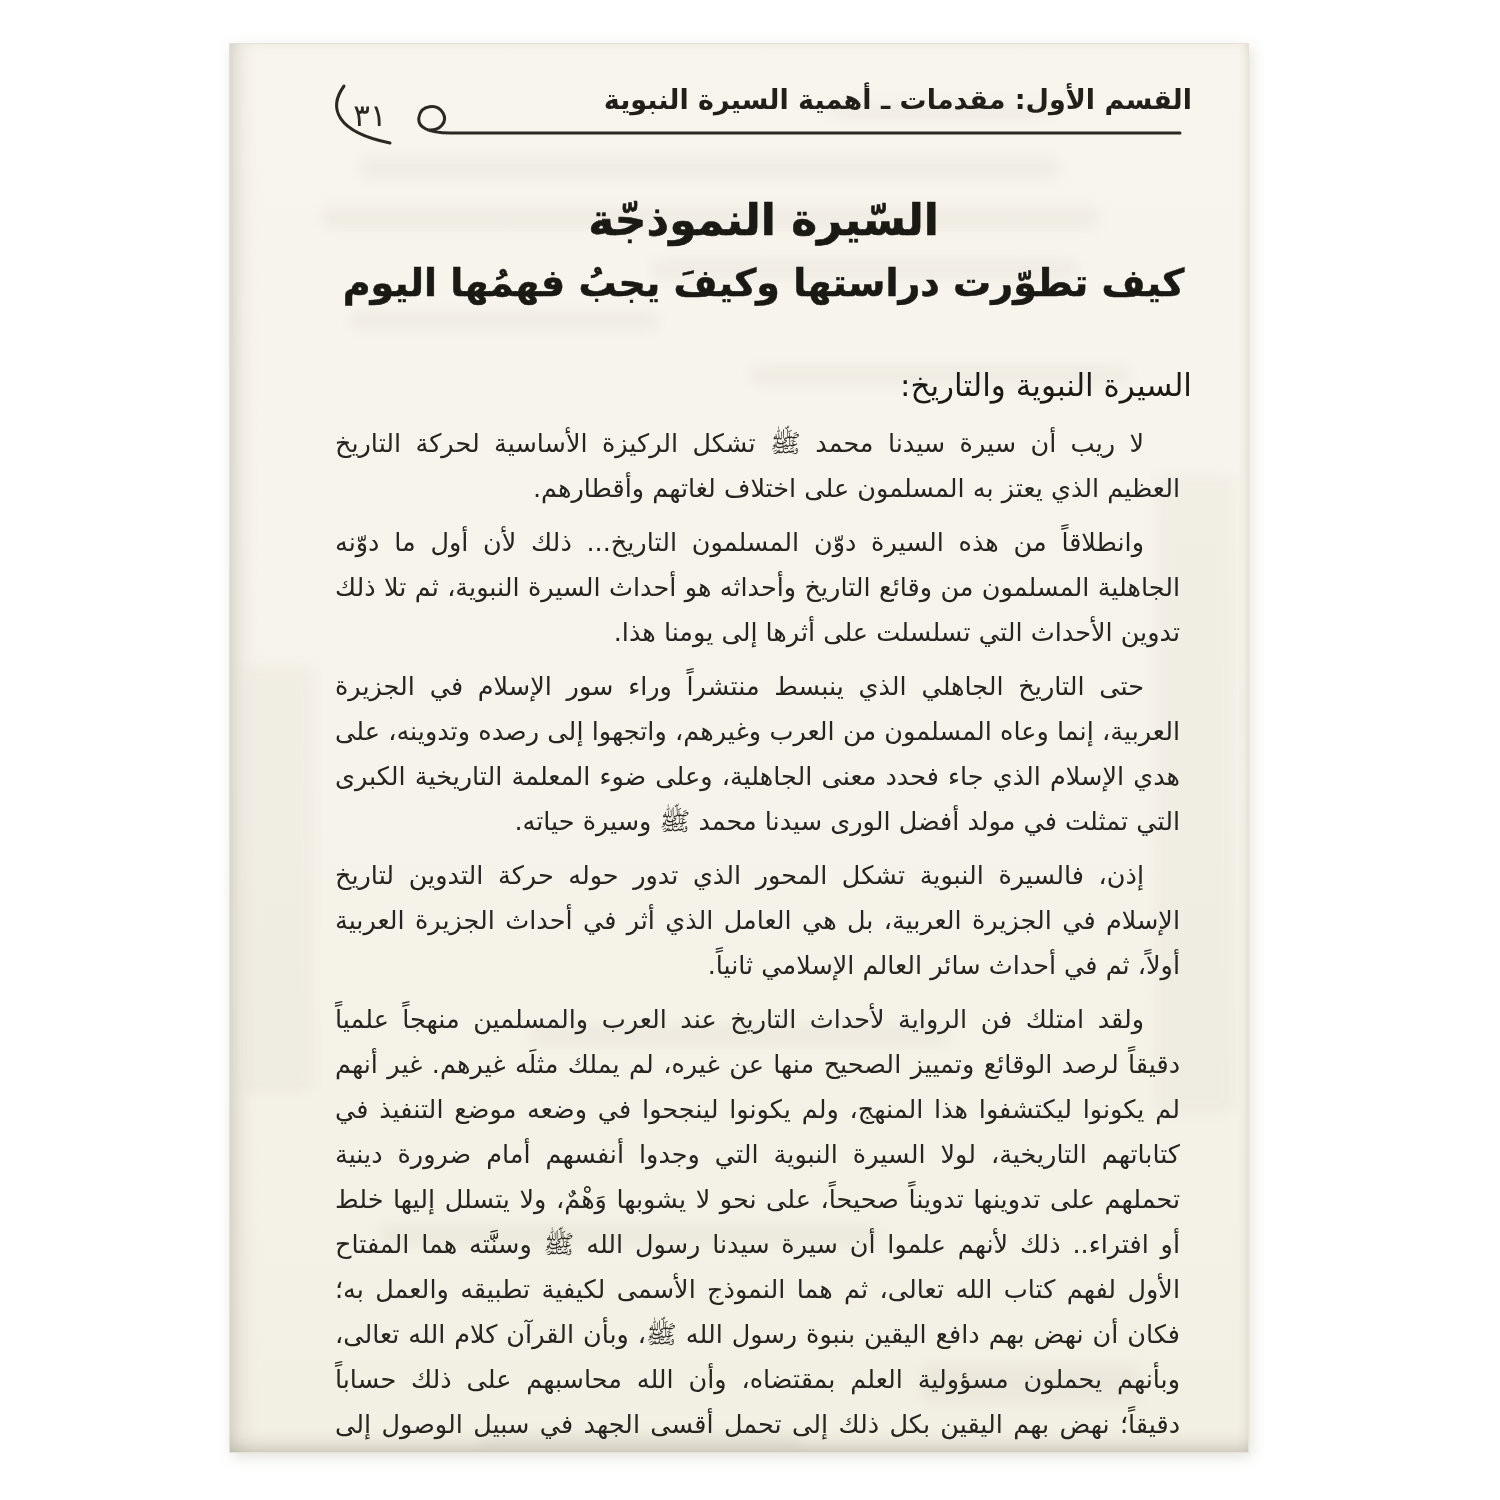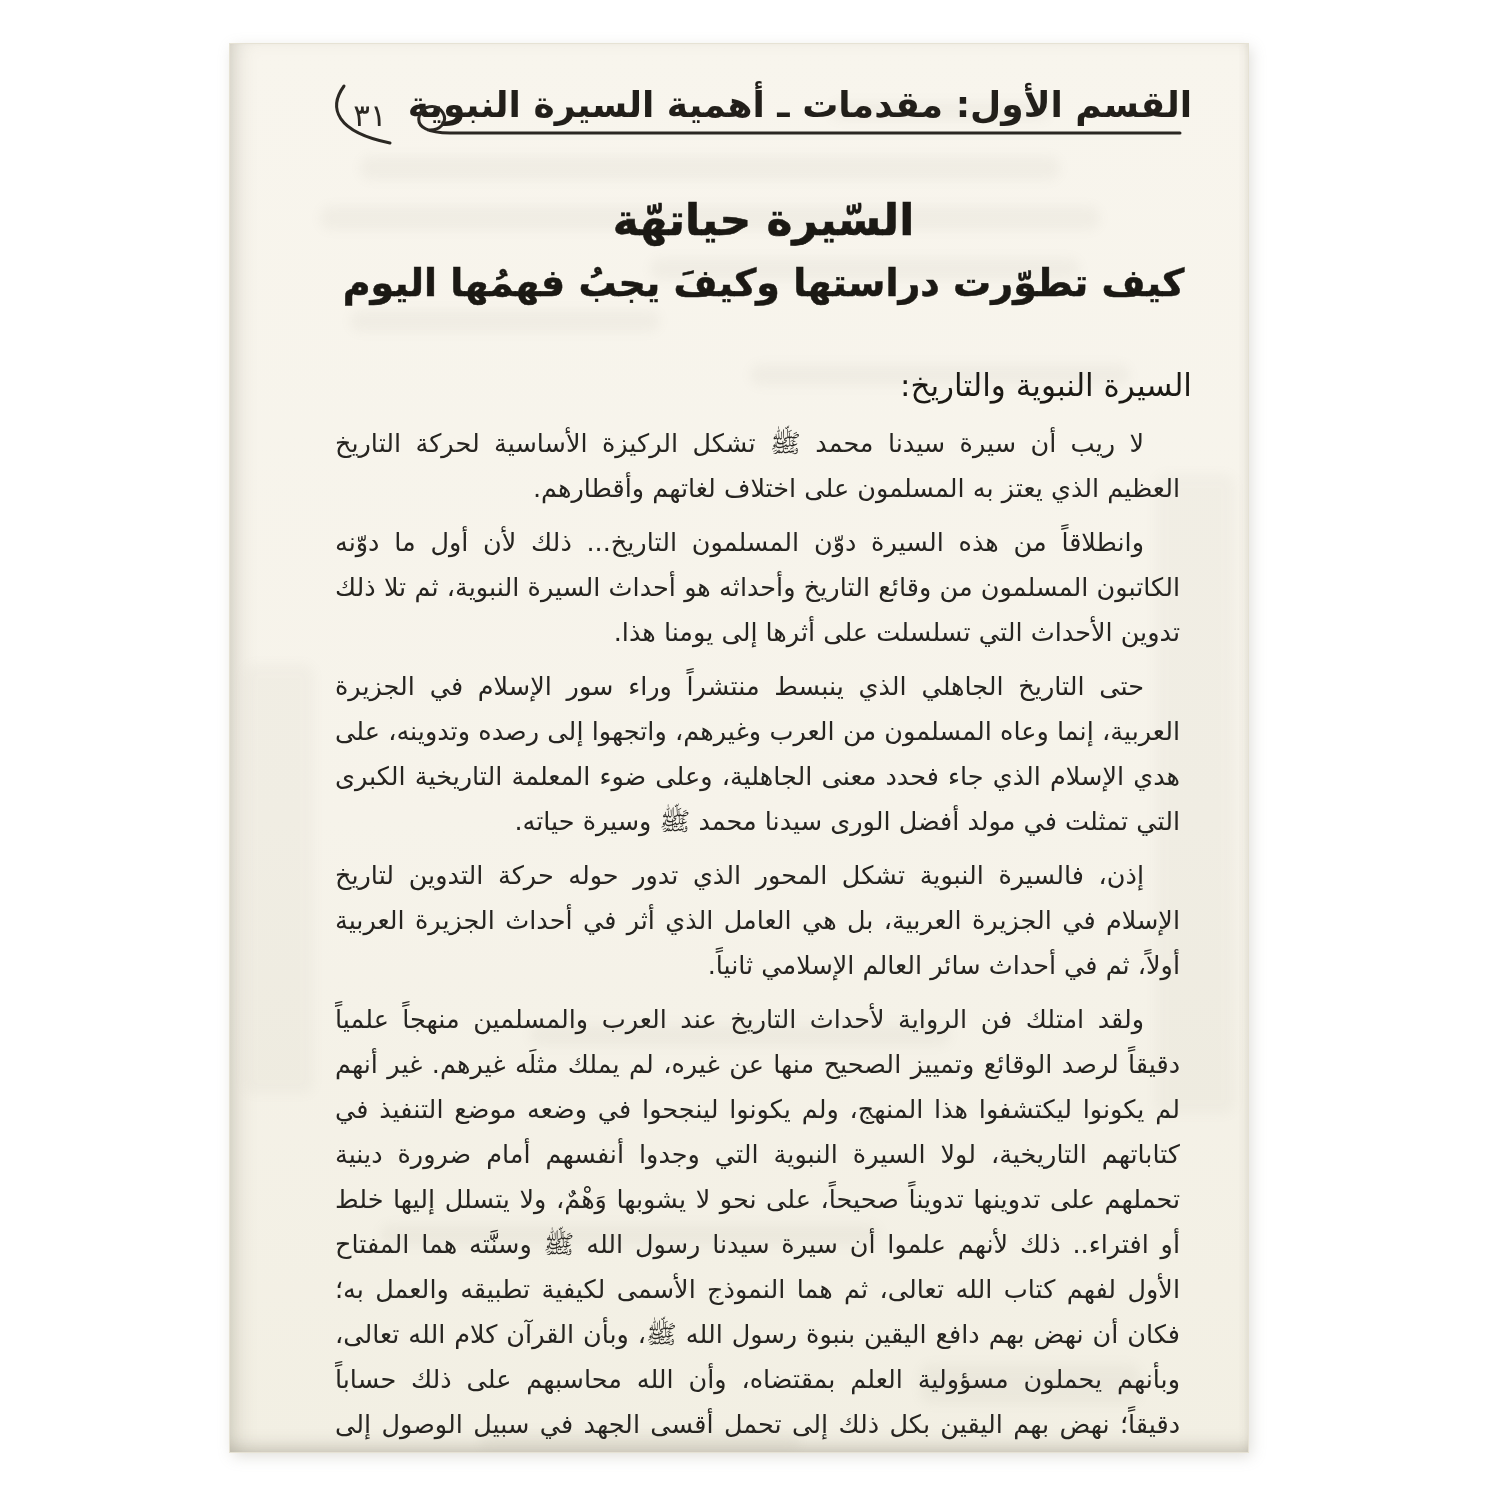--- a/index.html
+++ b/index.html
@@ -33,7 +33,7 @@
   .running-head {
     position: absolute;
     top: 40px; right: 56px;
-    font-size: 36px; font-weight: bold;
+    font-size: 27px; font-weight: bold;
     color: #221f1a;
     letter-spacing: 0;
     white-space: nowrap;

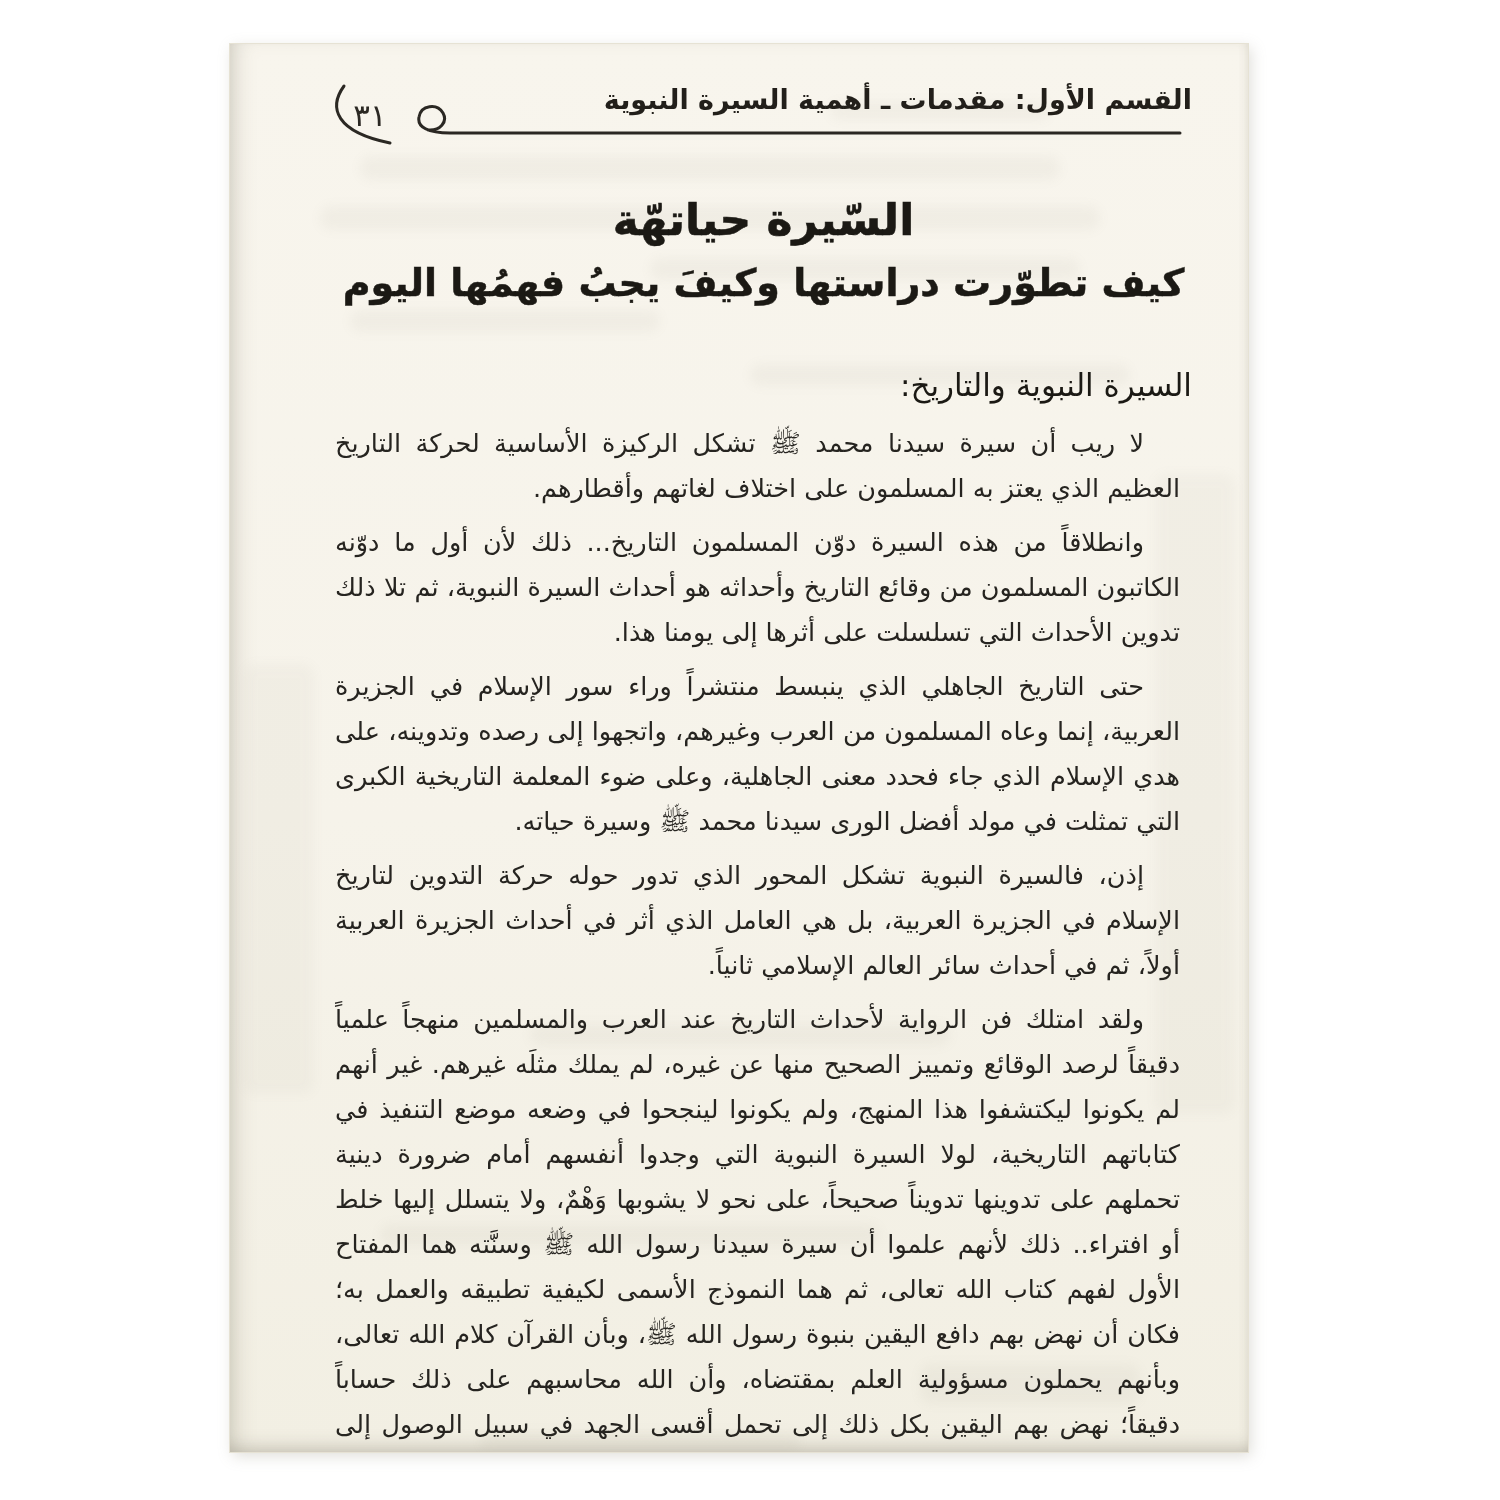--- a/index.html
+++ b/index.html
@@ -129,7 +129,7 @@
     </svg>
 
     <div class="text-col">
-      <h1 class="main-title">السّيرة حياتهّة</h1>
+      <h1 class="main-title">السّيرة النموذجّة</h1>
       <h2 class="sub-title">كيف تطوّرت دراستها وكيفَ يجبُ فهمُها اليوم</h2>
       <h3 class="section-heading">السيرة النبوية والتاريخ:</h3>
       <p class="body-par">لا ريب أن سيرة سيدنا محمد ﷺ تشكل الركيزة الأساسية لحركة التاريخ العظيم الذي يعتز به المسلمون على اختلاف لغاتهم وأقطارهم.</p>

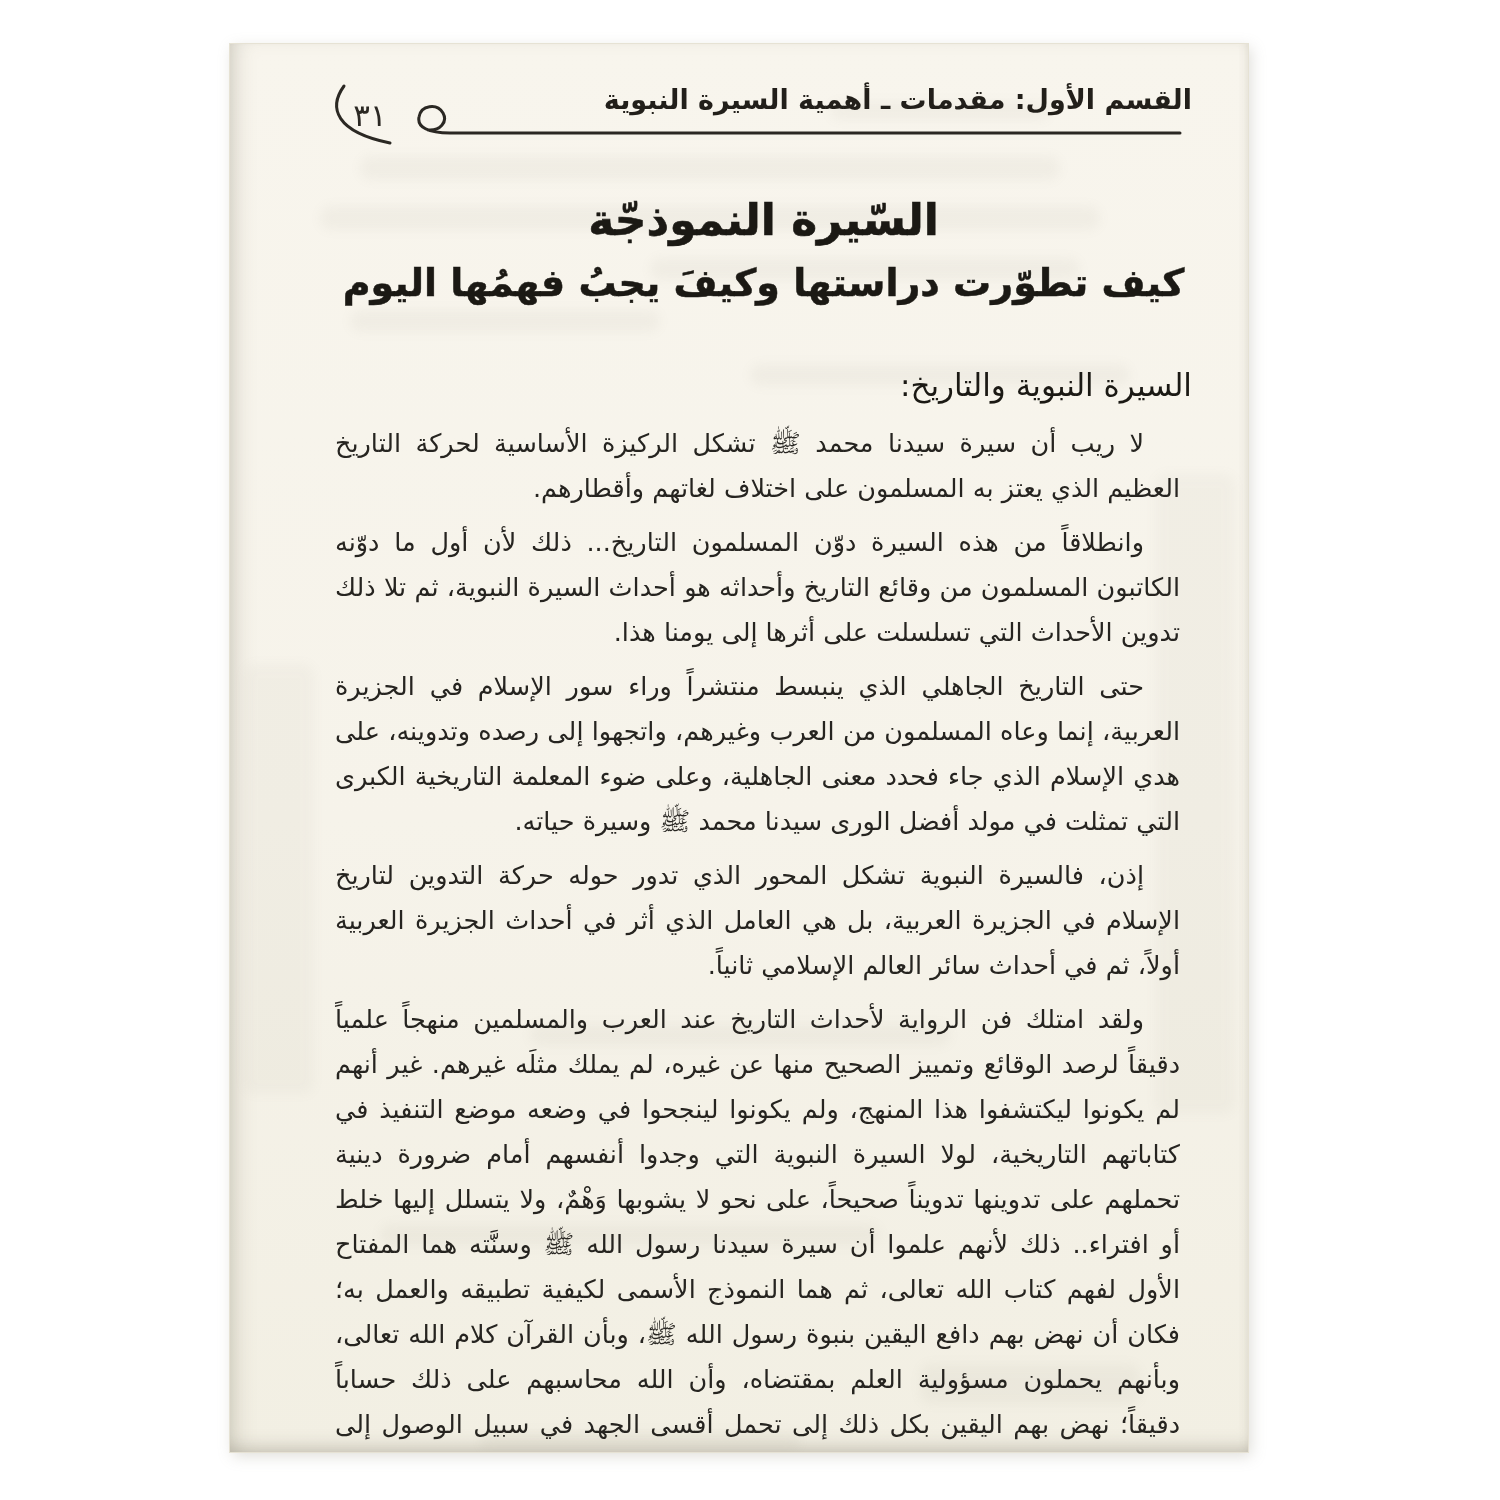--- a/index.html
+++ b/index.html
@@ -133,7 +133,7 @@
       <h2 class="sub-title">كيف تطوّرت دراستها وكيفَ يجبُ فهمُها اليوم</h2>
       <h3 class="section-heading">السيرة النبوية والتاريخ:</h3>
       <p class="body-par">لا ريب أن سيرة سيدنا محمد ﷺ تشكل الركيزة الأساسية لحركة التاريخ العظيم الذي يعتز به المسلمون على اختلاف لغاتهم وأقطارهم.</p>
-      <p class="body-par">وانطلاقاً من هذه السيرة دوّن المسلمون التاريخ... ذلك لأن أول ما دوّنه الكاتبون المسلمون من وقائع التاريخ وأحداثه هو أحداث السيرة النبوية، ثم تلا ذلك تدوين الأحداث التي تسلسلت على أثرها إلى يومنا هذا.</p>
+      <p class="body-par">وانطلاقاً من هذه السيرة دوّن المسلمون التاريخ... ذلك لأن أول ما دوّنه الجاهلية المسلمون من وقائع التاريخ وأحداثه هو أحداث السيرة النبوية، ثم تلا ذلك تدوين الأحداث التي تسلسلت على أثرها إلى يومنا هذا.</p>
       <p class="body-par">حتى التاريخ الجاهلي الذي ينبسط منتشراً وراء سور الإسلام في الجزيرة العربية، إنما وعاه المسلمون من العرب وغيرهم، واتجهوا إلى رصده وتدوينه، على هدي الإسلام الذي جاء فحدد معنى الجاهلية، وعلى ضوء المعلمة التاريخية الكبرى التي تمثلت في مولد أفضل الورى سيدنا محمد ﷺ وسيرة حياته.</p>
       <p class="body-par">إذن، فالسيرة النبوية تشكل المحور الذي تدور حوله حركة التدوين لتاريخ الإسلام في الجزيرة العربية، بل هي العامل الذي أثر في أحداث الجزيرة العربية أولاً، ثم في أحداث سائر العالم الإسلامي ثانياً.</p>
       <p class="body-par">ولقد امتلك فن الرواية لأحداث التاريخ عند العرب والمسلمين منهجاً علمياً دقيقاً لرصد الوقائع وتمييز الصحيح منها عن غيره، لم يملك مثلَه غيرهم. غير أنهم لم يكونوا ليكتشفوا هذا المنهج، ولم يكونوا لينجحوا في وضعه موضع التنفيذ في كتاباتهم التاريخية، لولا السيرة النبوية التي وجدوا أنفسهم أمام ضرورة دينية تحملهم على تدوينها تدويناً صحيحاً، على نحو لا يشوبها وَهْمٌ، ولا يتسلل إليها خلط أو افتراء.. ذلك لأنهم علموا أن سيرة سيدنا رسول الله ﷺ وسنَّته هما المفتاح الأول لفهم كتاب الله تعالى، ثم هما النموذج الأسمى لكيفية تطبيقه والعمل به؛ فكان أن نهض بهم دافع اليقين بنبوة رسول الله ﷺ، وبأن القرآن كلام الله تعالى، وبأنهم يحملون مسؤولية العلم بمقتضاه، وأن الله محاسبهم على ذلك حساباً دقيقاً؛ نهض بهم اليقين بكل ذلك إلى تحمل أقسى الجهد في سبيل الوصول إلى منهج علمي تحصن فيه حقائق السيرة والسنة النبوية المطهرة.</p>

